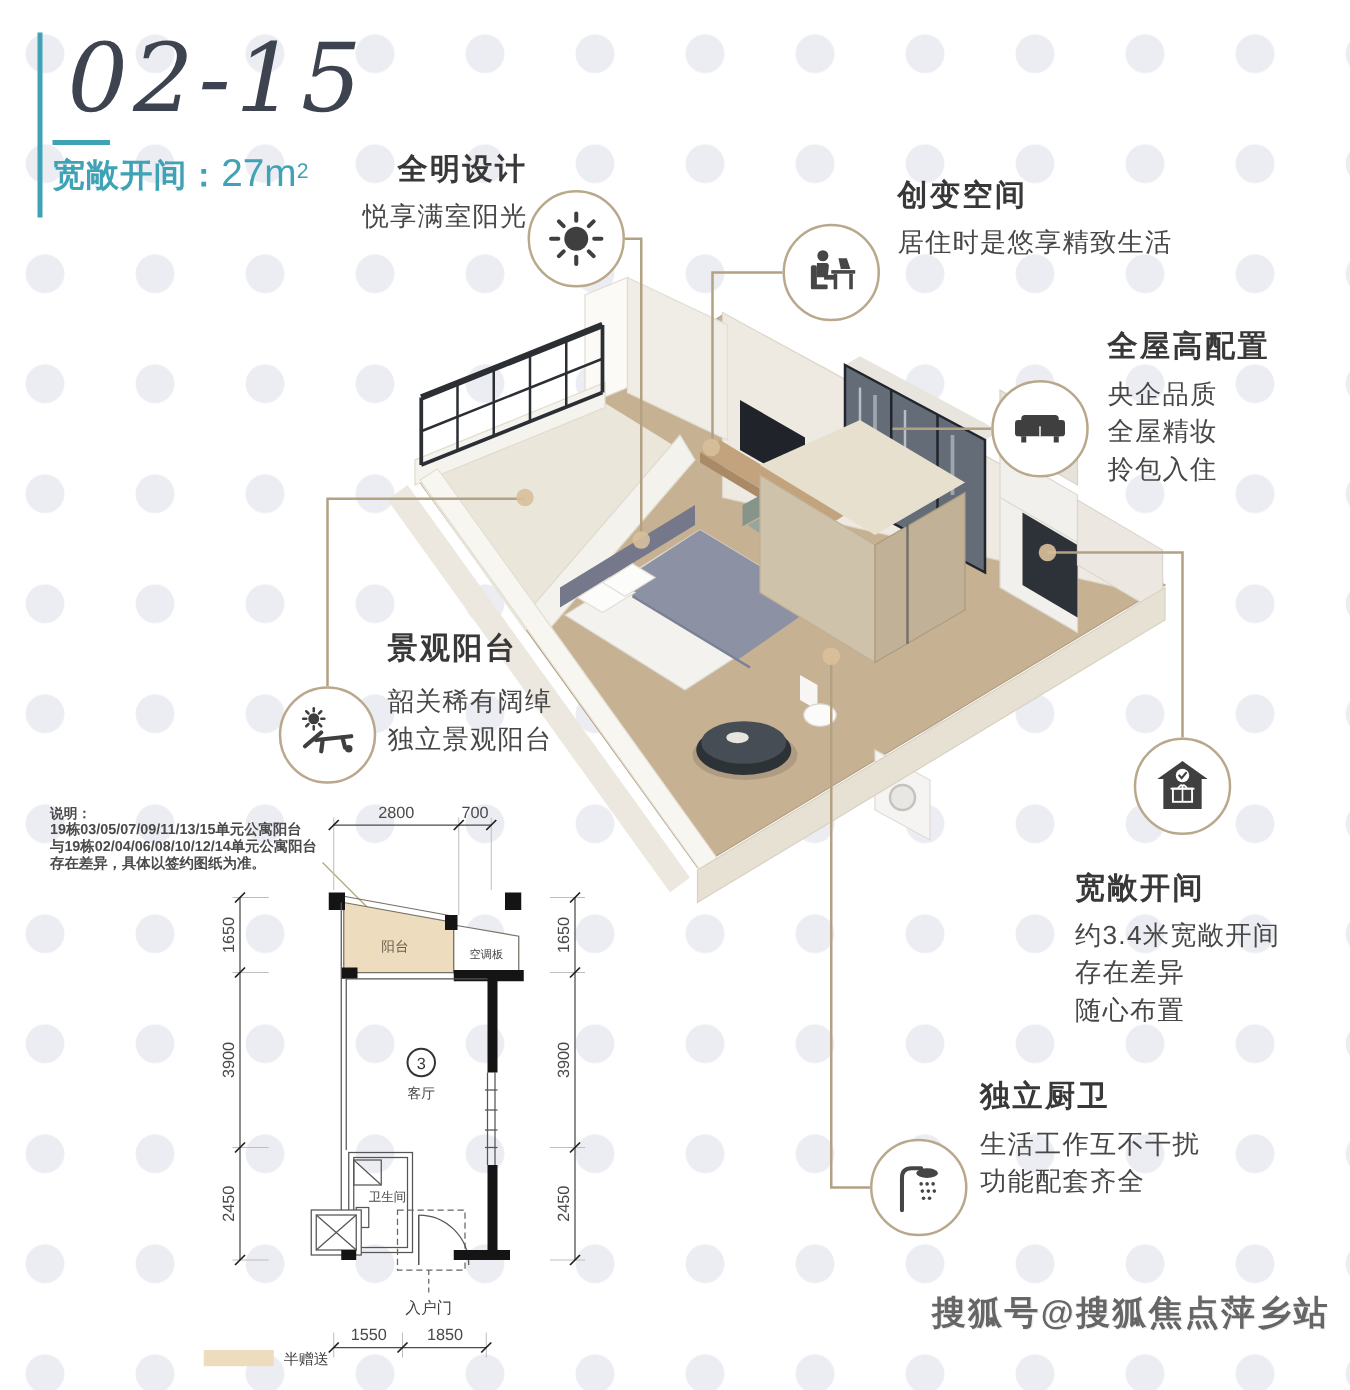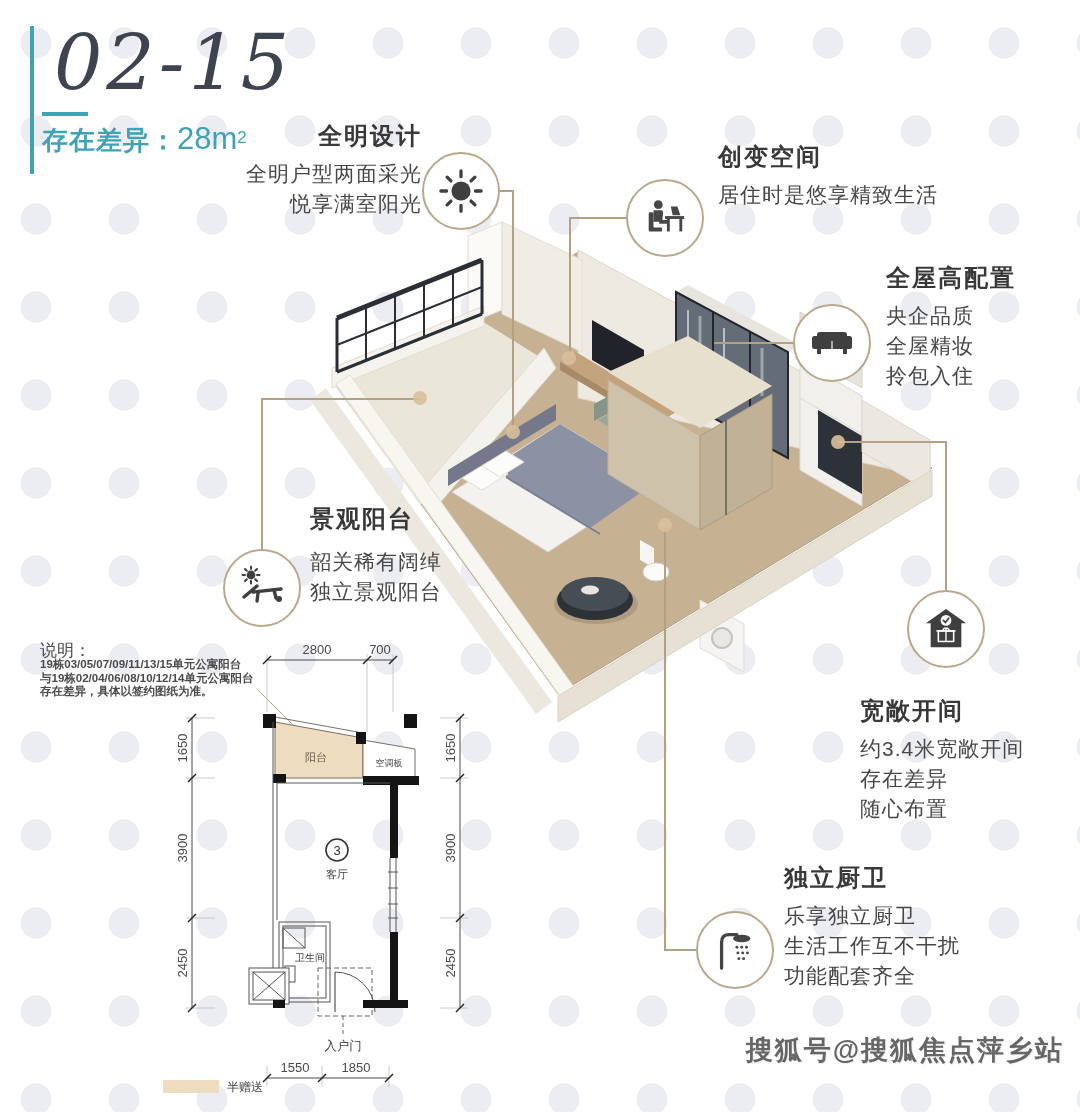--- a/index.html
+++ b/index.html
@@ -51,7 +51,7 @@
   <div class="accent-bar"></div>
   <div class="unit-code">02-15</div>
   <div class="accent-underline"></div>
-  <div class="area-row"><span class="area-label">存在差异：</span><span class="area-value">28m</span><span class="area-sup">2</span></div>
+  <div class="area-row"><span class="area-label">宽敞开间：</span><span class="area-value">28m</span><span class="area-sup">2</span></div>
 
   <svg class="hero" viewBox="0 0 1080 1112">
 

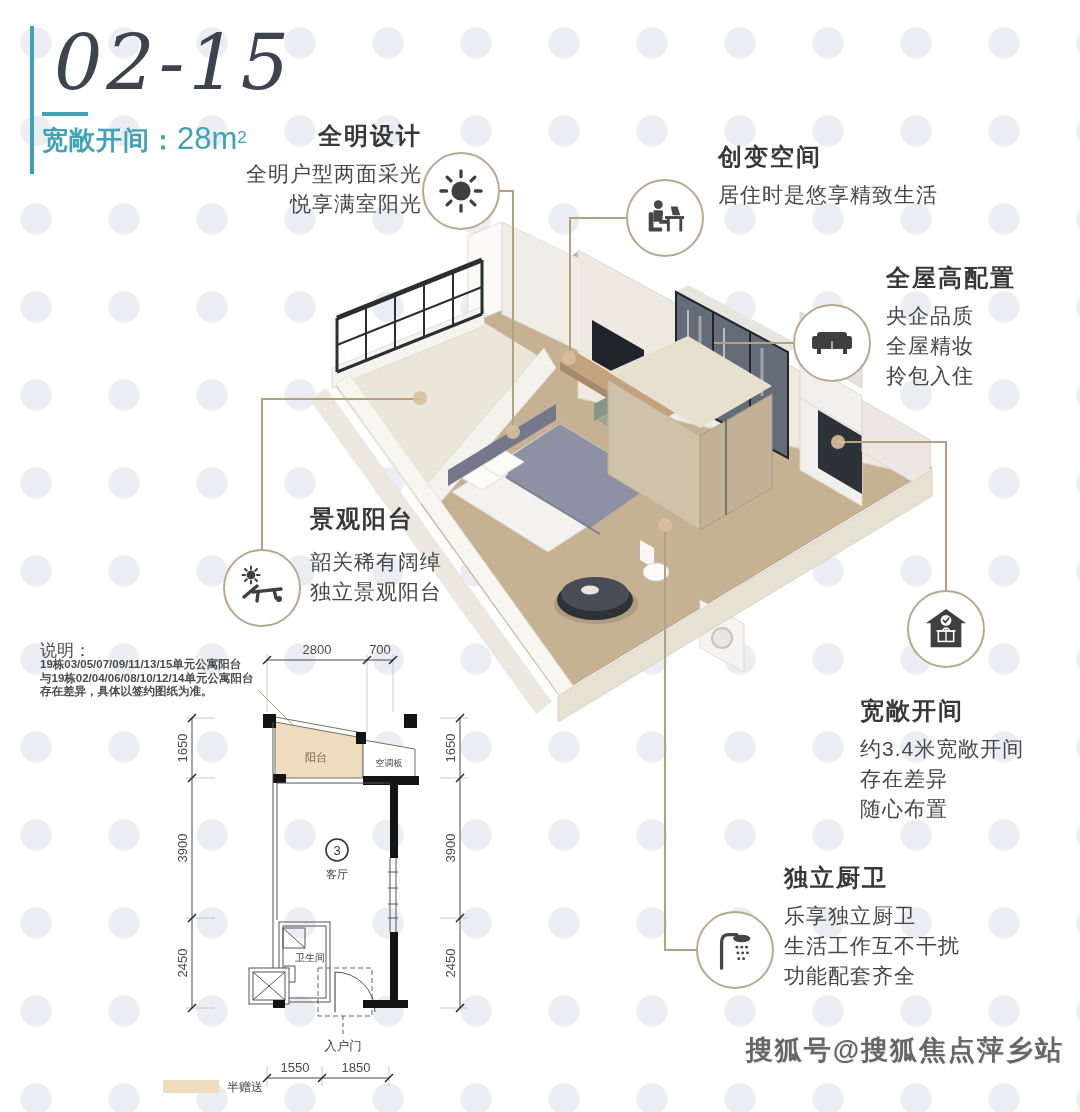--- a/index.html
+++ b/index.html
@@ -51,7 +51,7 @@
   <div class="accent-bar"></div>
   <div class="unit-code">02-15</div>
   <div class="accent-underline"></div>
-  <div class="area-row"><span class="area-label">宽敞开间：</span><span class="area-value">28m</span><span class="area-sup">2</span></div>
+  <div class="area-row"><span class="area-label">宽敞开间：</span><span class="area-value">27m</span><span class="area-sup">2</span></div>
 
   <svg class="hero" viewBox="0 0 1080 1112">
 

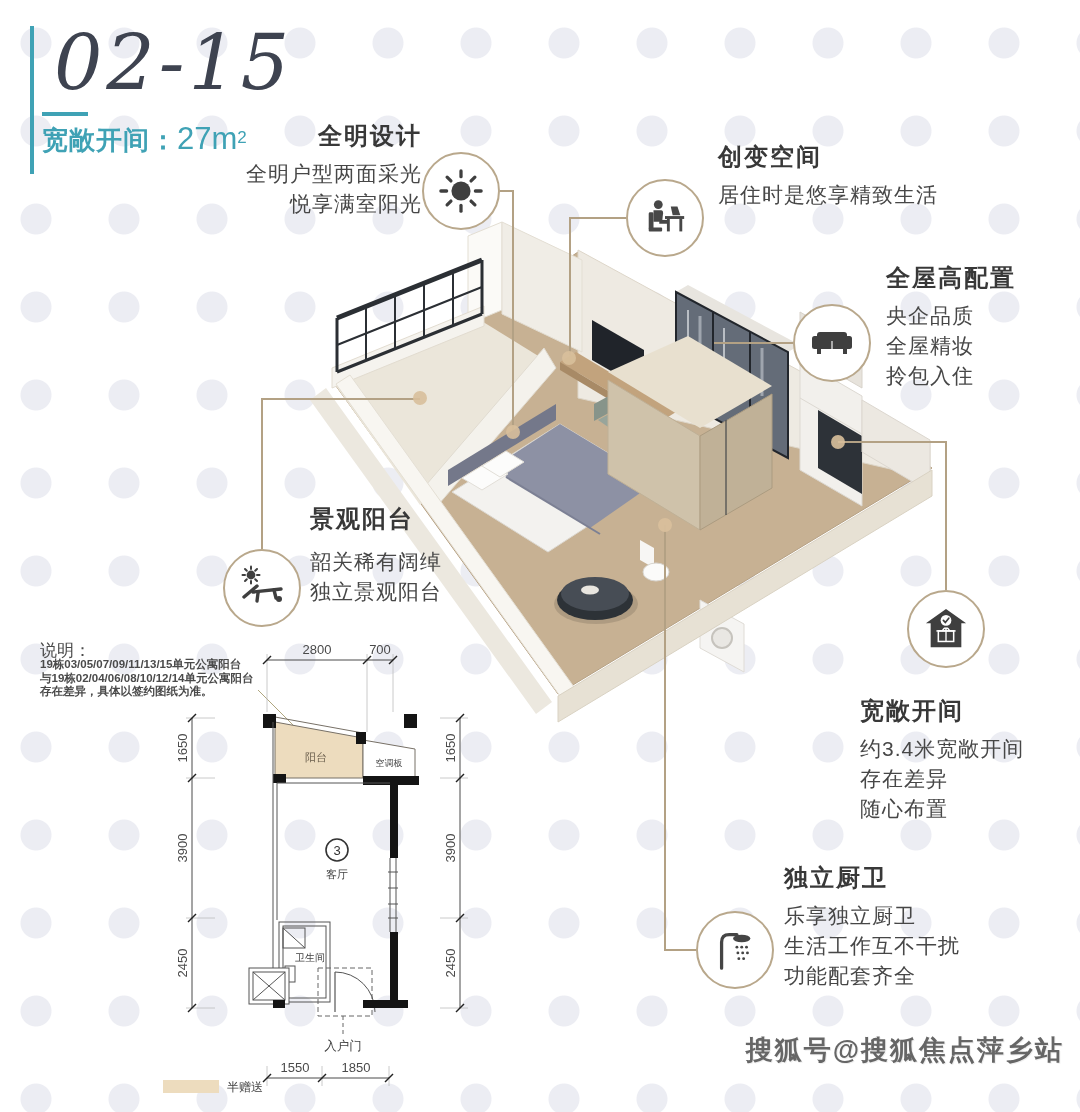--- a/index.html
+++ b/index.html
@@ -278,7 +278,6 @@
   <div class="feature align-right" style="left:180px;top:122px;width:242px;">
     <div class="f-title">全明设计</div>
     <div class="f-lines">
-      <div class="f-line">全明户型两面采光</div>
       <div class="f-line">悦享满室阳光</div>
     </div>
   </div>

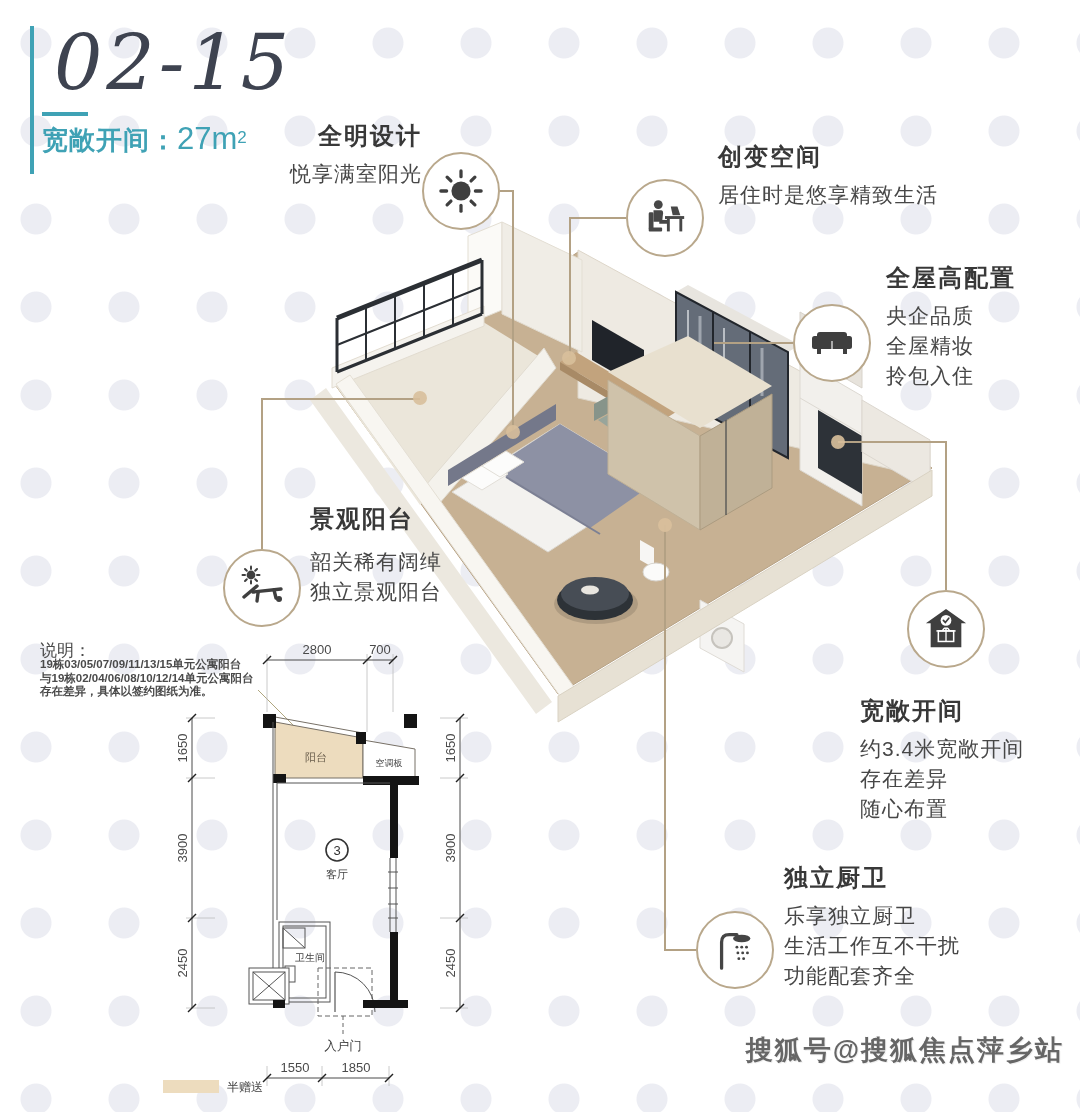--- a/index.html
+++ b/index.html
@@ -34,7 +34,7 @@
   }
   
   .note{position:absolute;left:40px;top:644px;width:240px;color:#4a4a4a;}
-  .note-title{font-size:17px;font-weight:400;line-height:14px;}
+  .note-title{font-size:11px;font-weight:700;line-height:14px;}
   .note-line{font-size:11.5px;font-weight:700;line-height:13.5px;letter-spacing:0;}
   .watermark{
     position:absolute;right:16px;top:1032px;font-size:27px;font-weight:700;

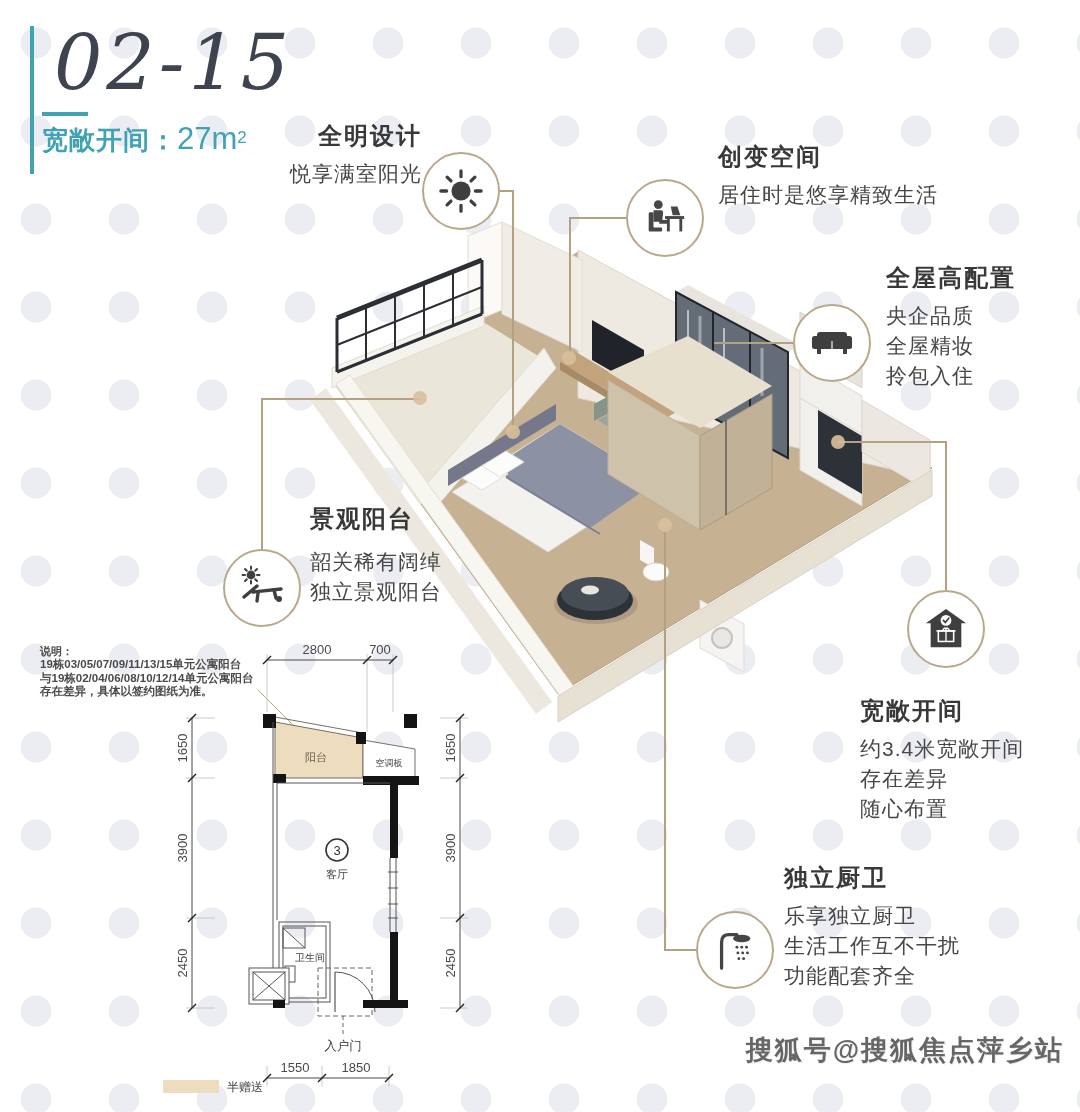--- a/index.html
+++ b/index.html
@@ -318,7 +318,6 @@
   <div class="feature" style="left:784px;top:864px;width:280px;">
     <div class="f-title">独立厨卫</div>
     <div class="f-lines">
-      <div class="f-line">乐享独立厨卫</div>
       <div class="f-line">生活工作互不干扰</div>
       <div class="f-line">功能配套齐全</div>
     </div>

